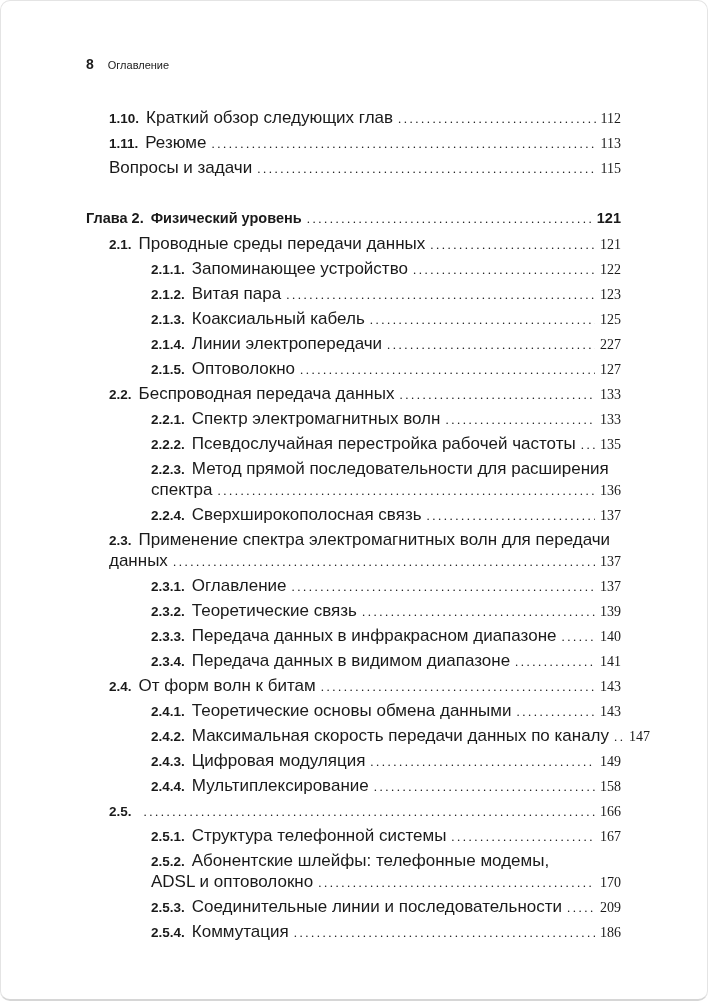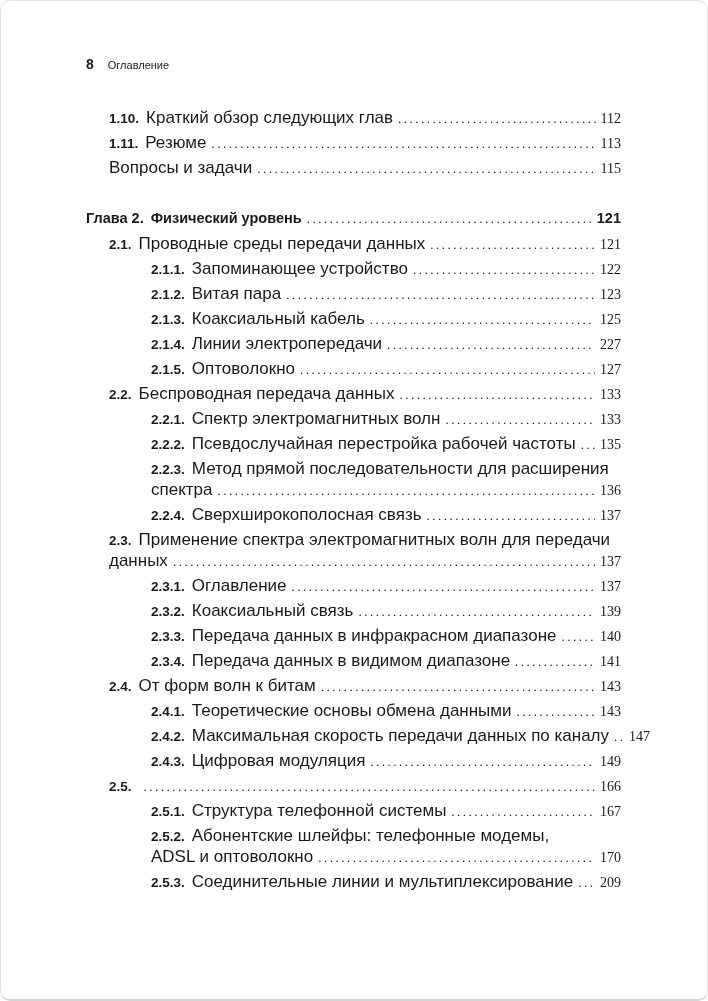--- a/index.html
+++ b/index.html
@@ -247,7 +247,7 @@
       <div class="entry lvl2">
         <div class="line">
           <span class="num">2.3.2.</span>
-          <span class="txt">Коаксиальный связь</span>
+          <span class="txt">Теоретические связь</span>
           <span class="leader"></span>
           <span class="pg">139</span>
         </div>

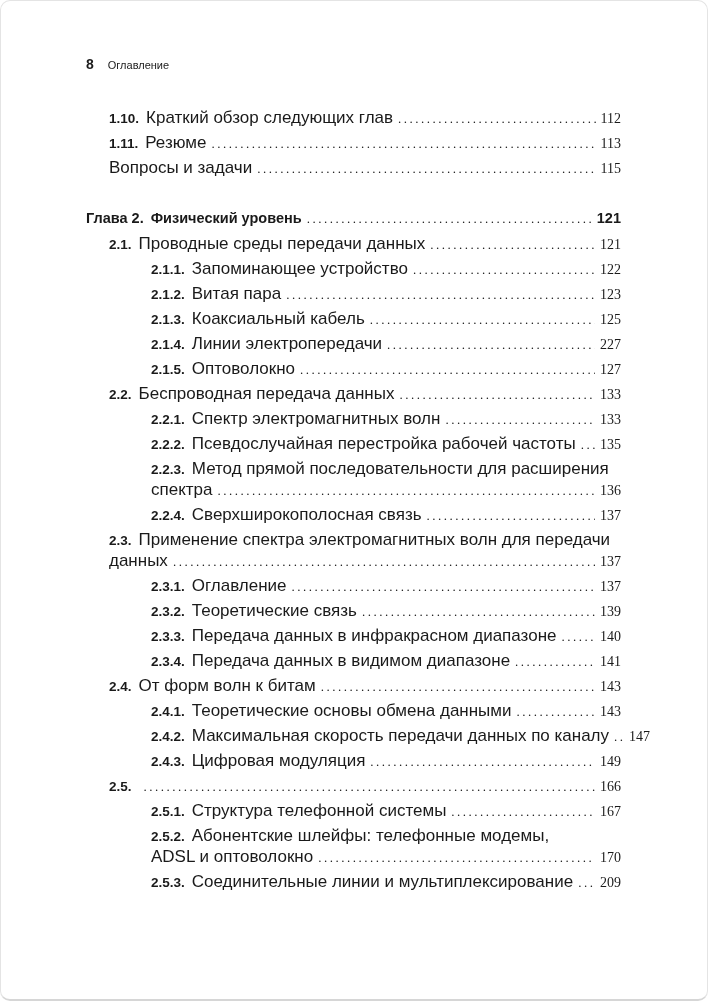--- a/index.html
+++ b/index.html
@@ -300,6 +300,14 @@
           <span class="pg">149</span>
         </div>
       </div>
+      <div class="entry lvl2">
+        <div class="line">
+          <span class="num">2.4.4.</span>
+          <span class="txt">Мультиплексирование</span>
+          <span class="leader"></span>
+          <span class="pg">158</span>
+        </div>
+      </div>
       <div class="entry lvl1">
         <div class="line">
           <span class="num">2.5.</span>

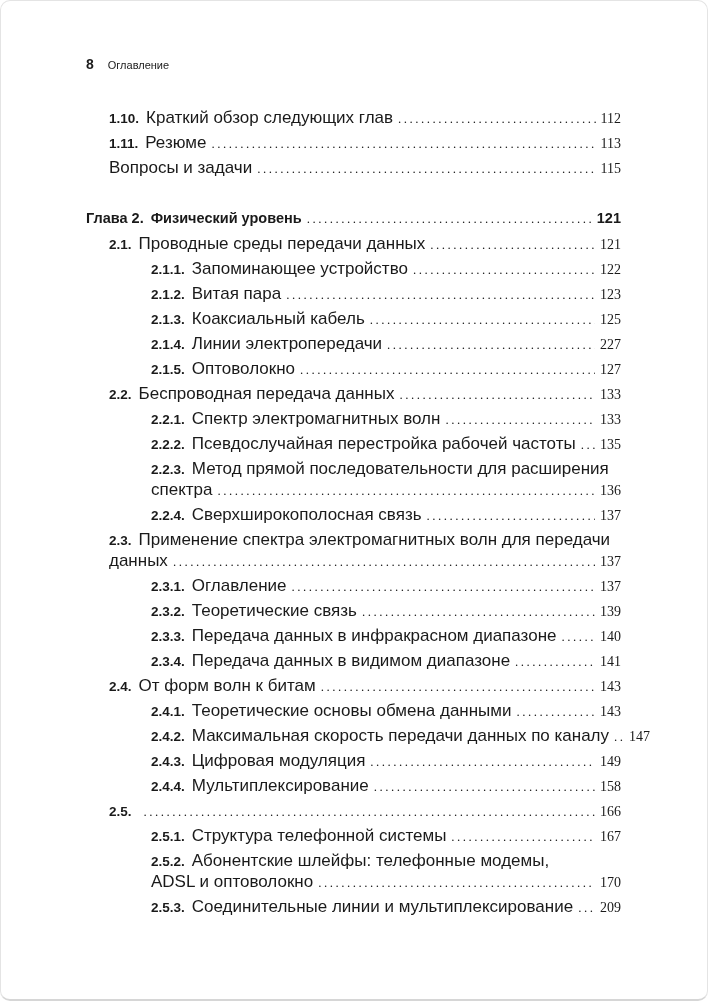--- a/index.html
+++ b/index.html
@@ -337,7 +337,7 @@
       <div class="entry lvl2">
         <div class="line">
           <span class="num">2.5.3.</span>
-          <span class="txt">Соединительные линии и мультиплексирование</span>
+          <span class="txt">Соединительные линии и последовательности</span>
           <span class="leader"></span>
           <span class="pg">209</span>
         </div>

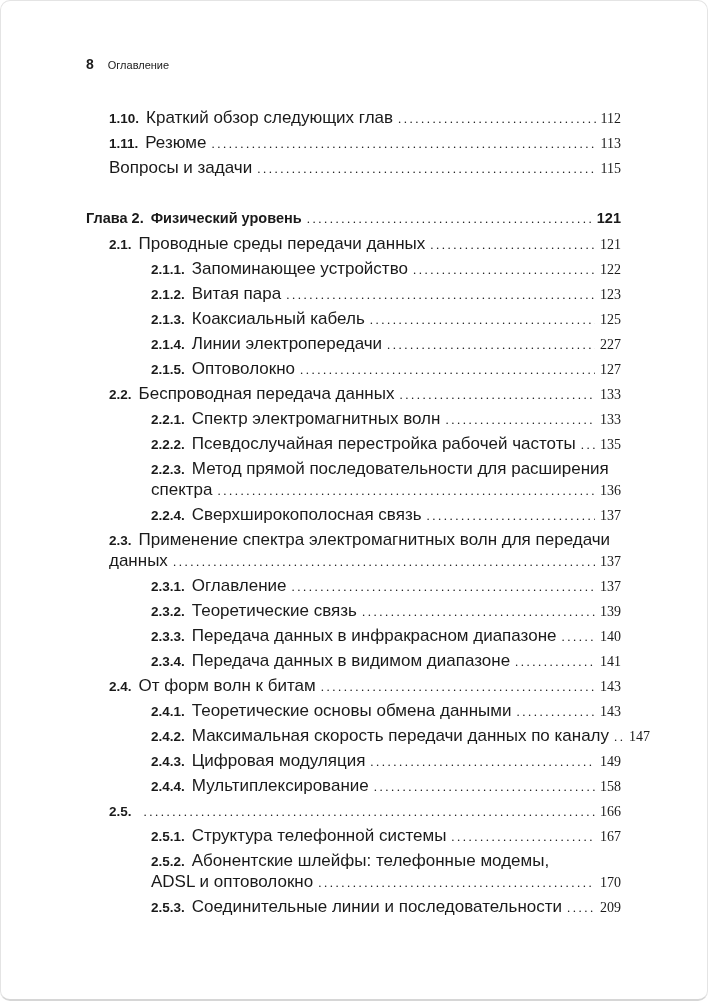--- a/index.html
+++ b/index.html
@@ -342,6 +342,14 @@
           <span class="pg">209</span>
         </div>
       </div>
+      <div class="entry lvl2">
+        <div class="line">
+          <span class="num">2.5.4.</span>
+          <span class="txt">Коммутация</span>
+          <span class="leader"></span>
+          <span class="pg">186</span>
+        </div>
+      </div>
     </main>
 </div>
 

